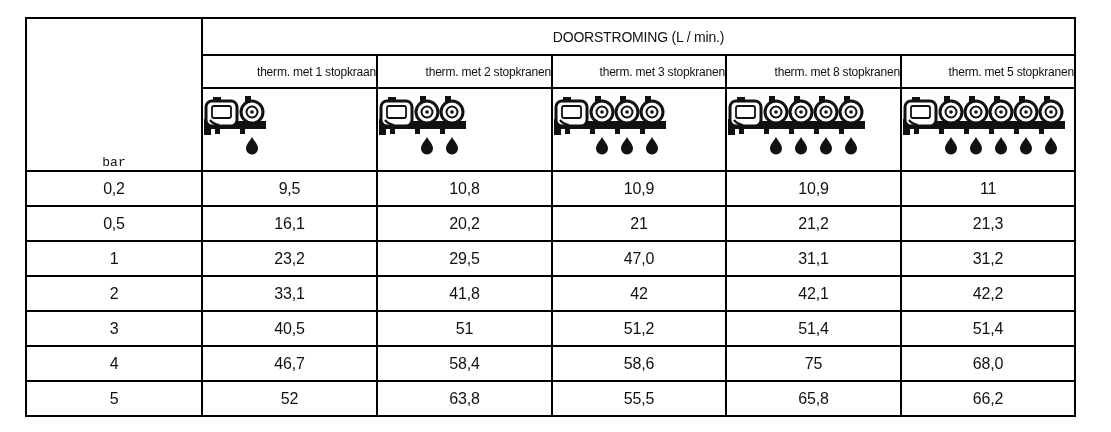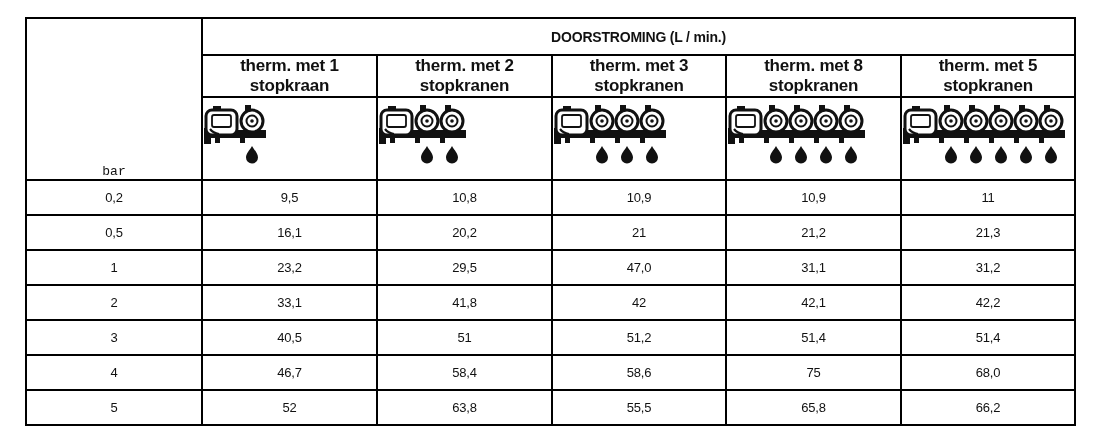--- a/index.html
+++ b/index.html
@@ -15,7 +15,7 @@
   table.flow td, table.flow th { border:2px solid #000; padding:0; background:#fff; }
   th.title-cell {
     height:35px; text-align:center; vertical-align:middle;
-    font-size:14px; font-weight:bold; letter-spacing:-0.2px;
+    font-size:14px; font-weight:normal; letter-spacing:-0.2px;
   }
   th.col-head {
     height:31px; text-align:center; vertical-align:middle;

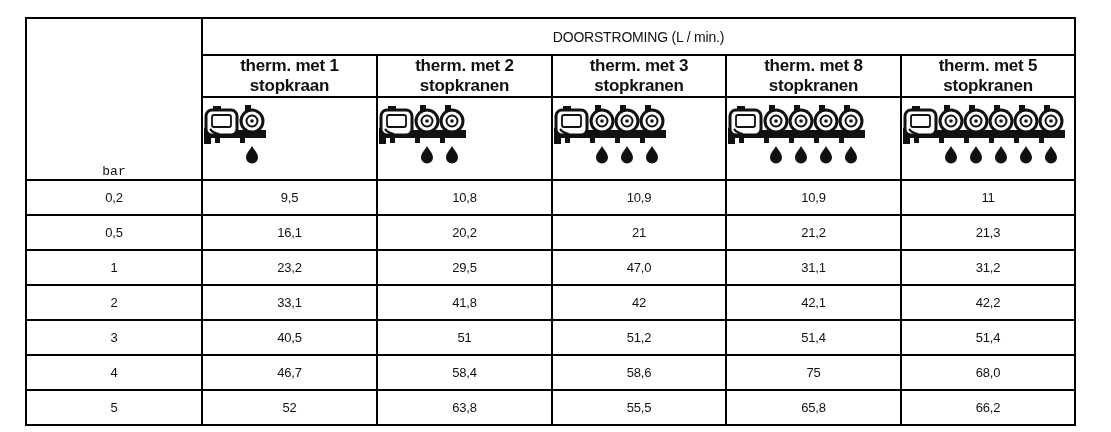--- a/index.html
+++ b/index.html
@@ -18,8 +18,8 @@
     font-size:14px; font-weight:normal; letter-spacing:-0.2px;
   }
   th.col-head {
-    height:31px; text-align:center; vertical-align:middle;
-    font-size:17px; font-weight:700; letter-spacing:-0.2px;
+    height:31px; text-align:right; vertical-align:middle;
+    font-size:12px; font-weight:400; letter-spacing:-0.2px;
   }
   td.bar-head {
     text-align:center; vertical-align:bottom; padding-bottom:33px;

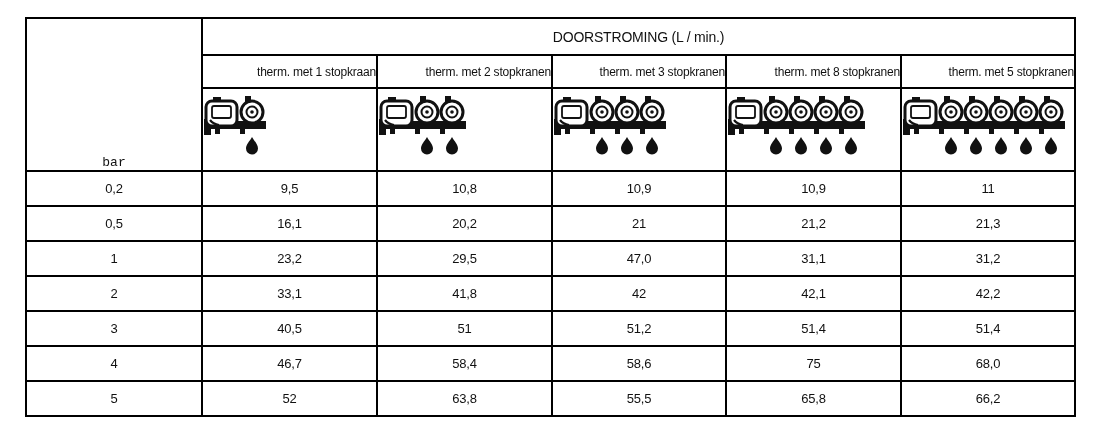--- a/index.html
+++ b/index.html
@@ -26,7 +26,7 @@
     font-size:13px; font-weight:400;font-family:Liberation Mono, monospace;
   }
   td.icon-cell { height:81px; vertical-align:middle; text-align:left; padding-left:6px; }
-  td.data-cell { height:33px; text-align:center; vertical-align:middle; font-size:13px; letter-spacing:-0.2px; }
+  td.data-cell { height:33px; text-align:center; vertical-align:middle; font-size:16px; letter-spacing:-0.2px; }
   .valve-wrap { display:inline-block; line-height:0; }
 </style>
 </head>

